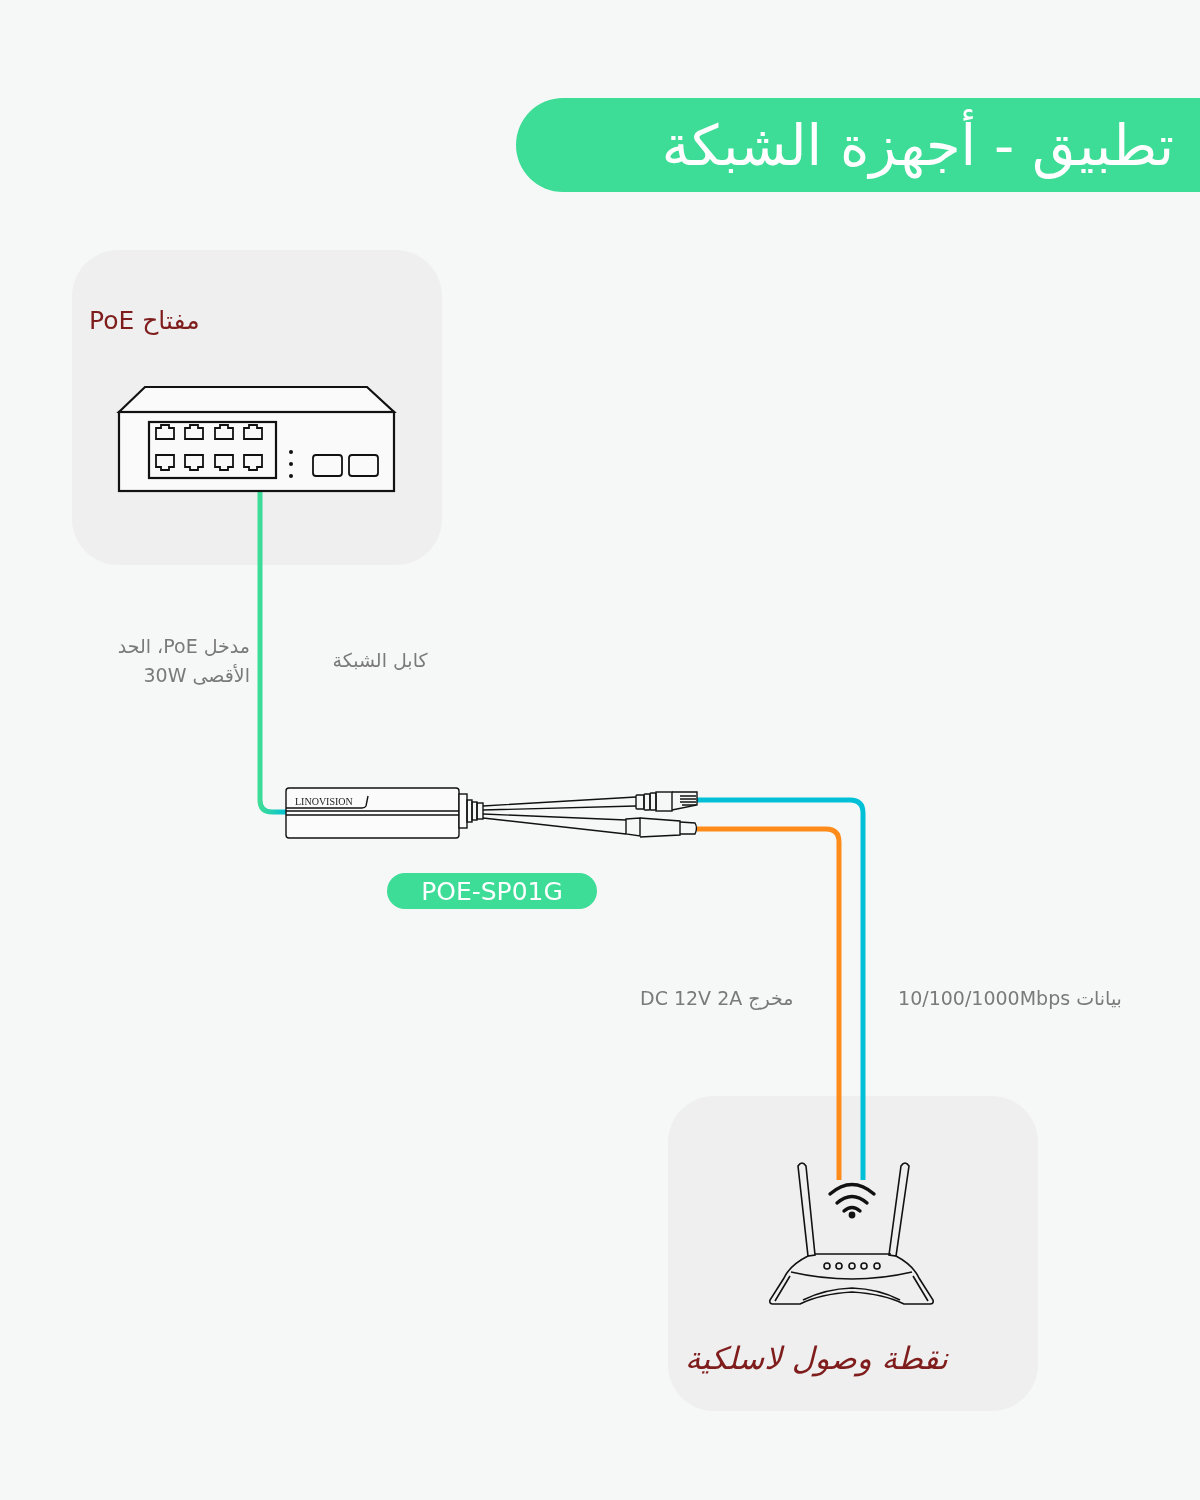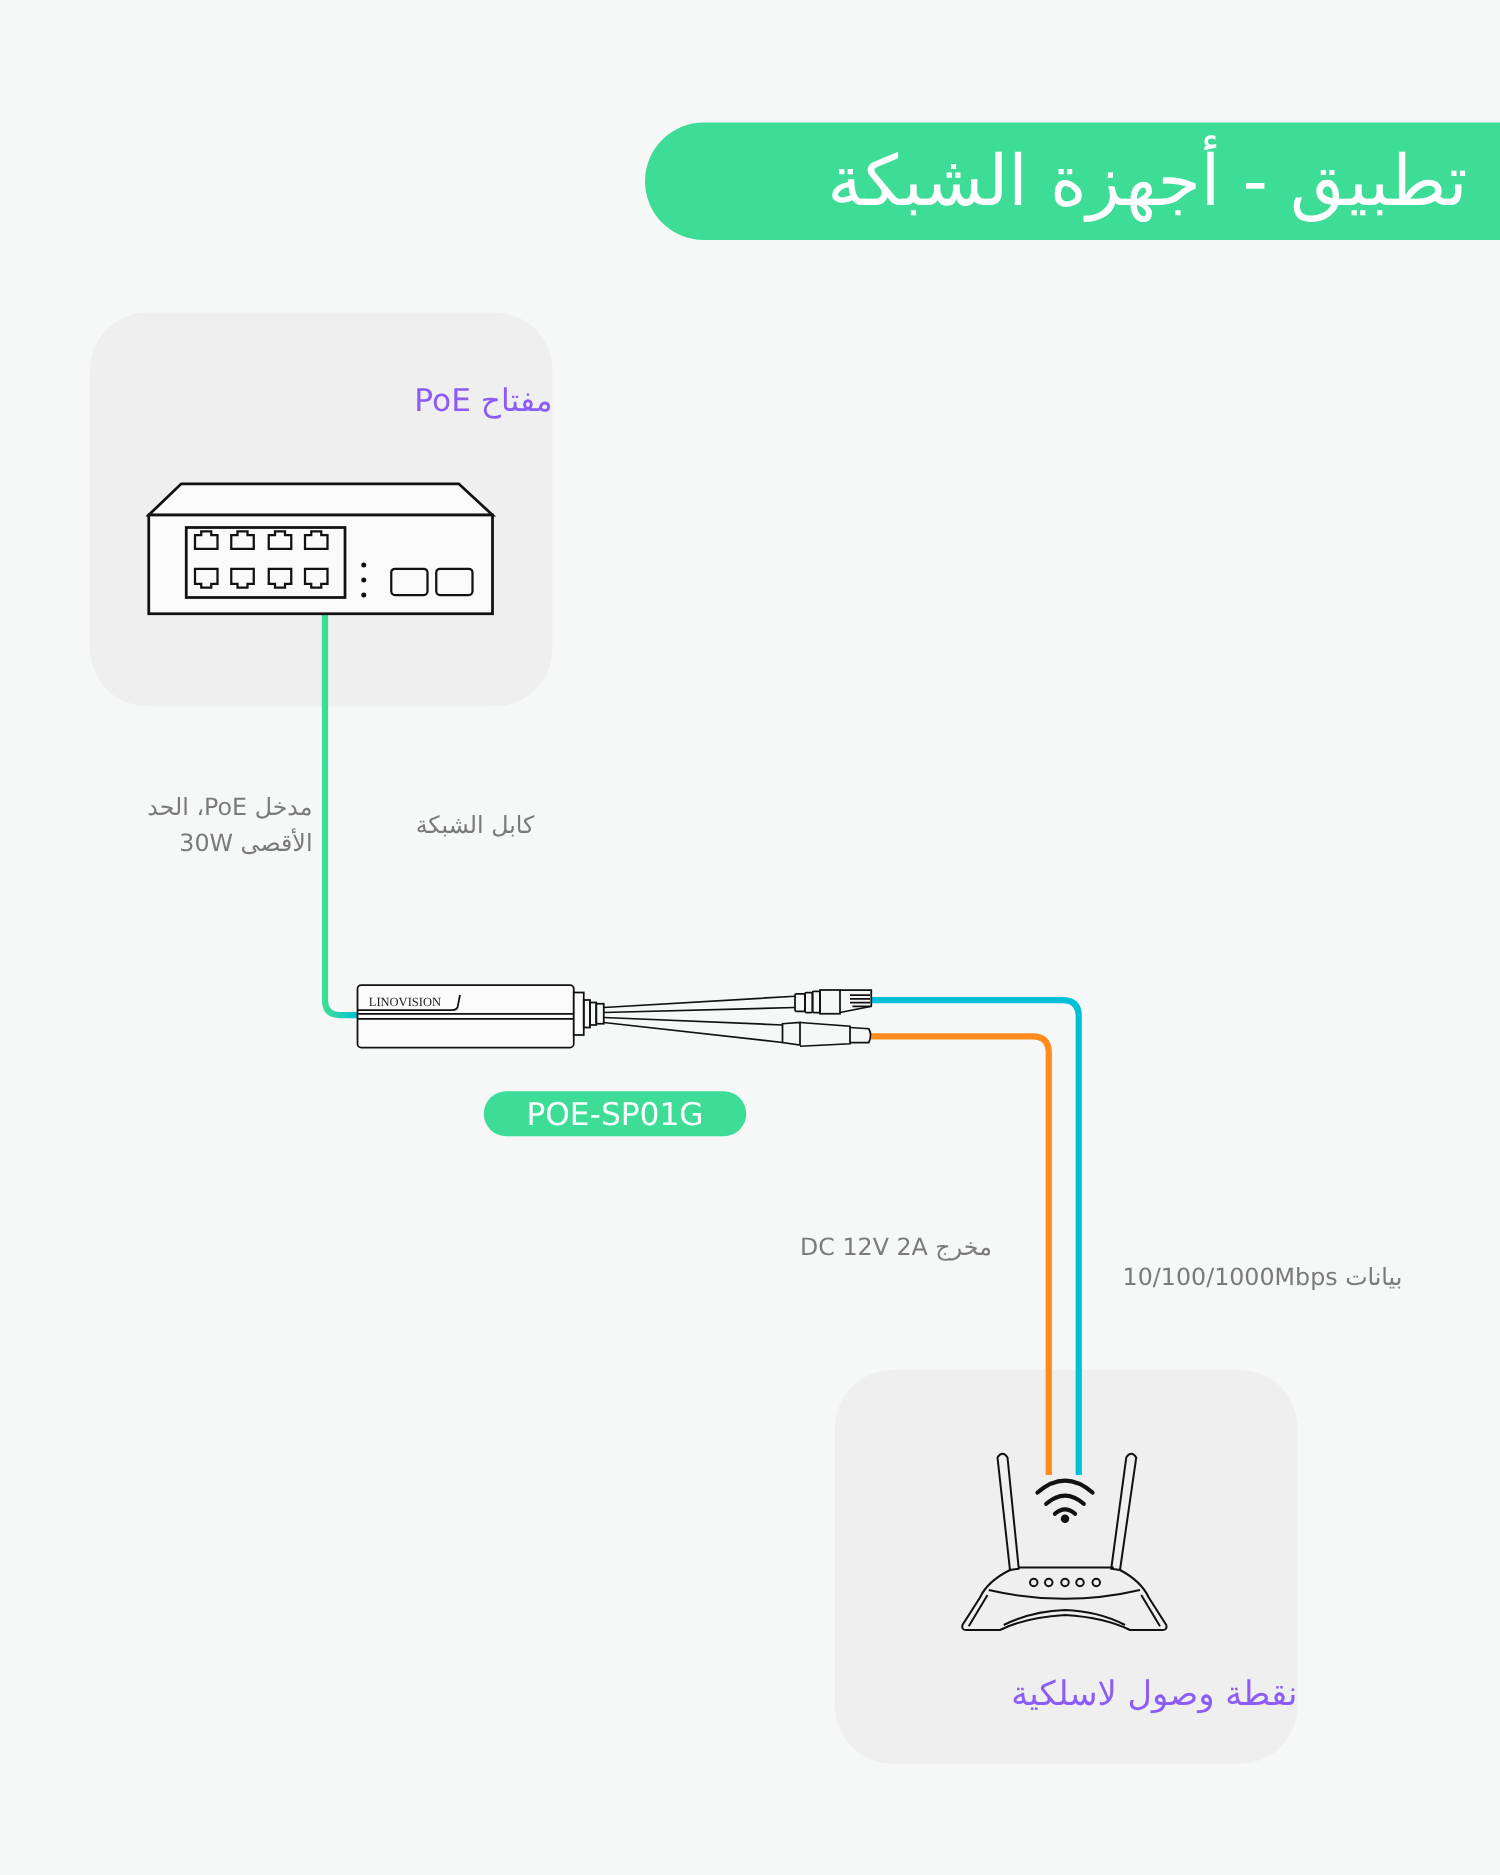--- a/index.html
+++ b/index.html
@@ -25,8 +25,8 @@
   .card-switch { left: 72px; top: 250px; width: 370px; height: 315px; }
   .card-ap { left: 668px; top: 1096px; width: 370px; height: 315px; }
   .card-label {
-    position: absolute; left: 17px; right: 0; text-align: right;
-    font-size: 25px; color: #8b5cf6; direction: rtl;
+    position: absolute; left: 17px; right: 0; text-align: left;
+    font-size: 25px; color: #7f1d1d; direction: rtl;
   }
   .card-switch .card-label { top: 56px; }
   .card-ap .card-label { top: 244px; font-size: 27px; }

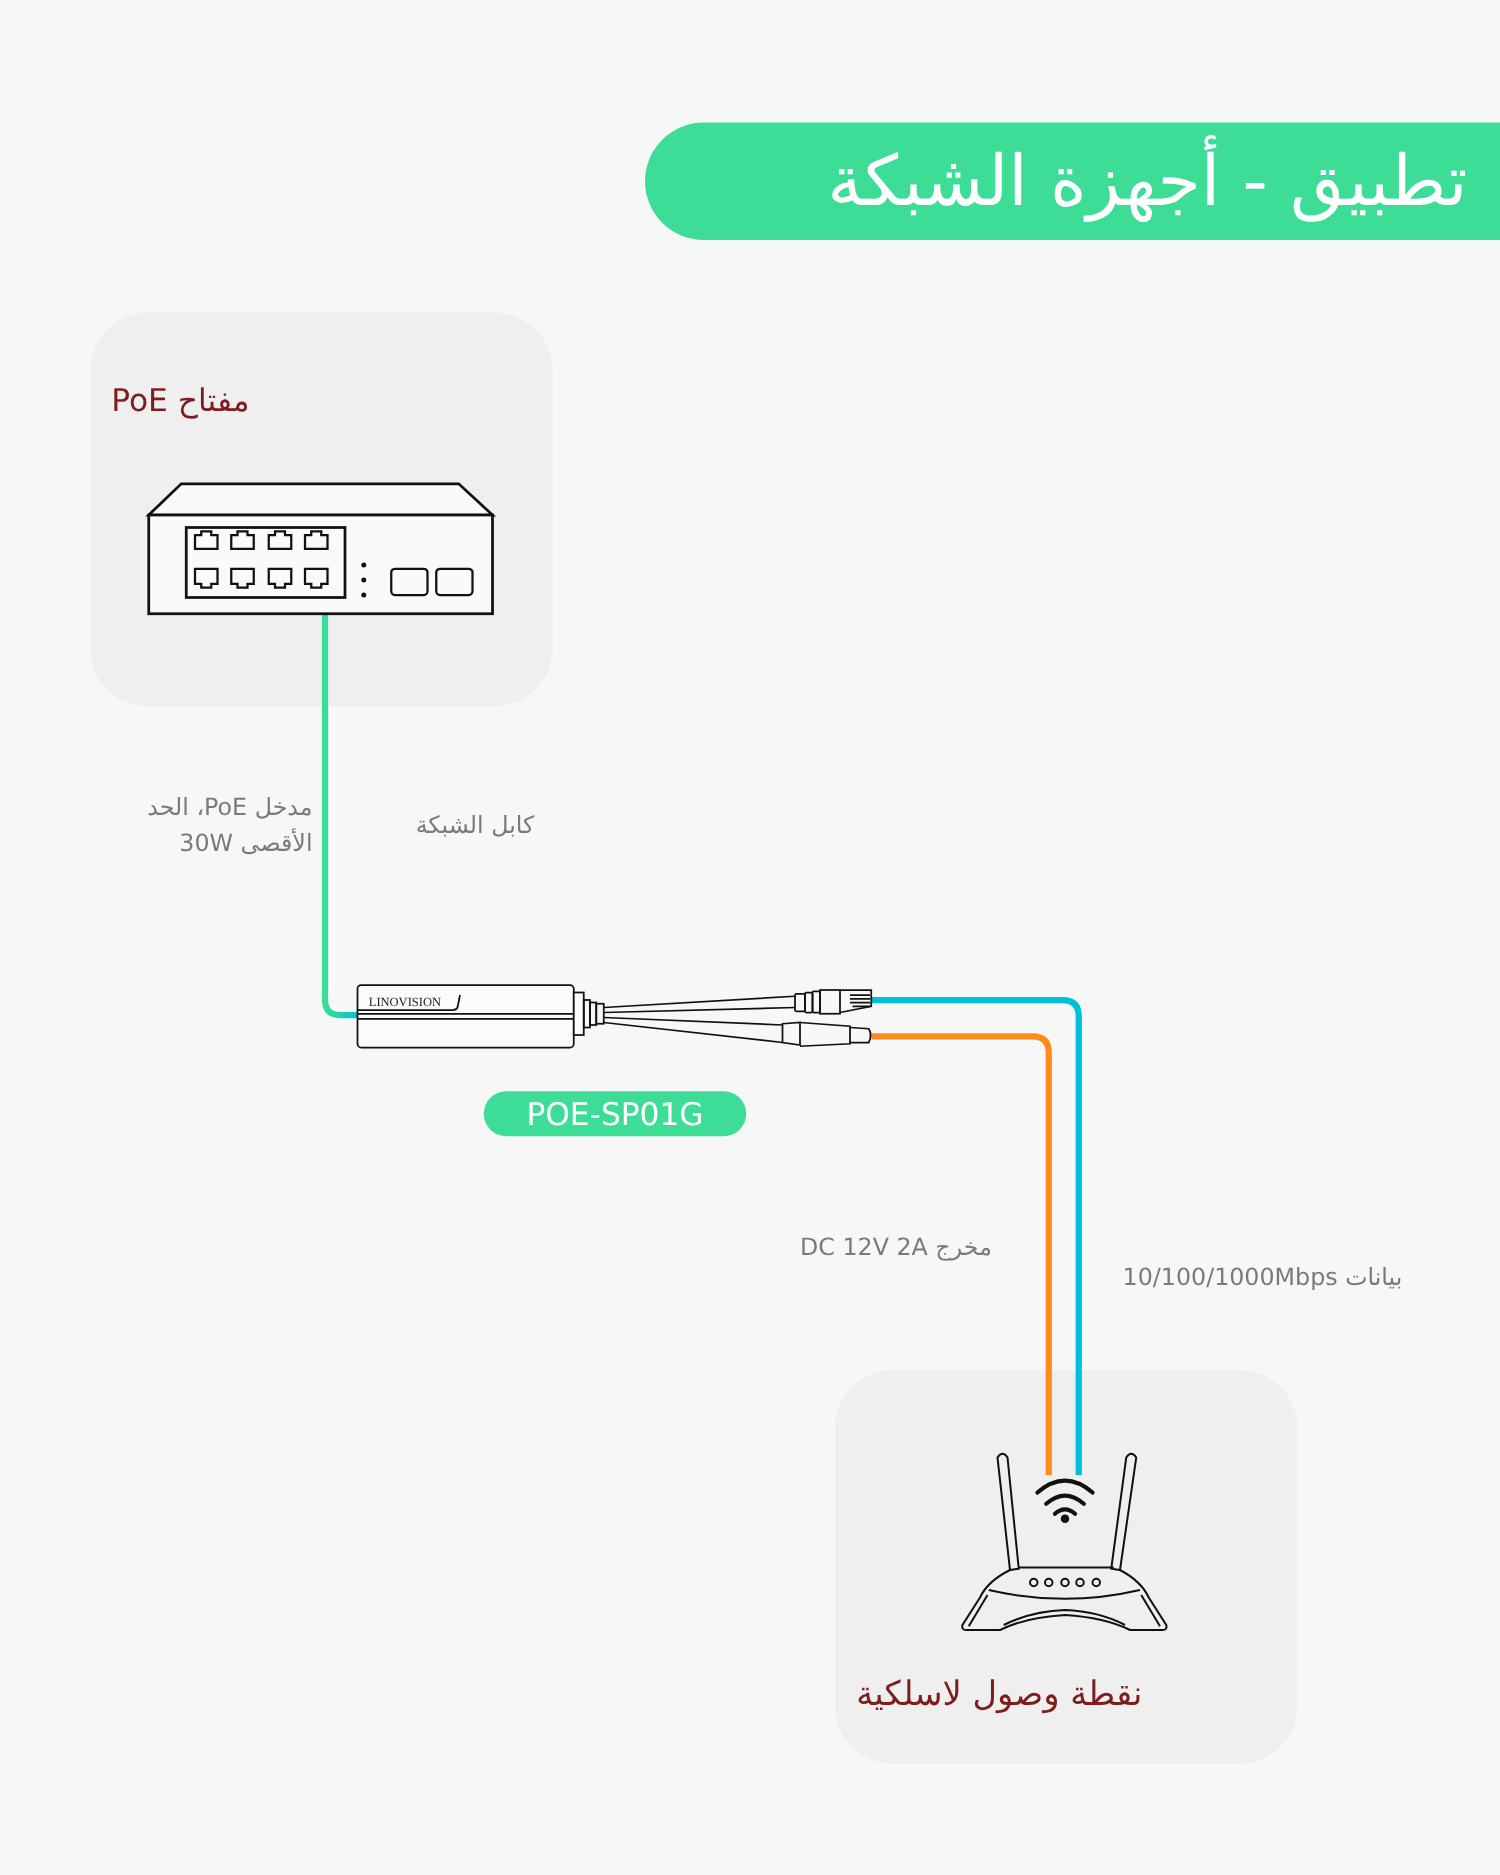--- a/index.html
+++ b/index.html
@@ -38,7 +38,7 @@
   .note-poe-in { left: 100px; top: 632px; width: 150px; white-space: normal; }
   .note-net-cable { left: 320px; top: 646px; width: 120px; text-align: center; }
   .note-dc { left: 640px; top: 984px; width: 180px; text-align: left; }
-  .note-data { left: 895px; top: 984px; width: 230px; text-align: center; margin-top: 24px; }
+  .note-data { left: 895px; top: 984px; width: 230px; text-align: center; }
   .model-pill {
     position: absolute; left: 387px; top: 873px; width: 210px; height: 36px;
     background: #3ddc97; border-radius: 21px; color: #fff;

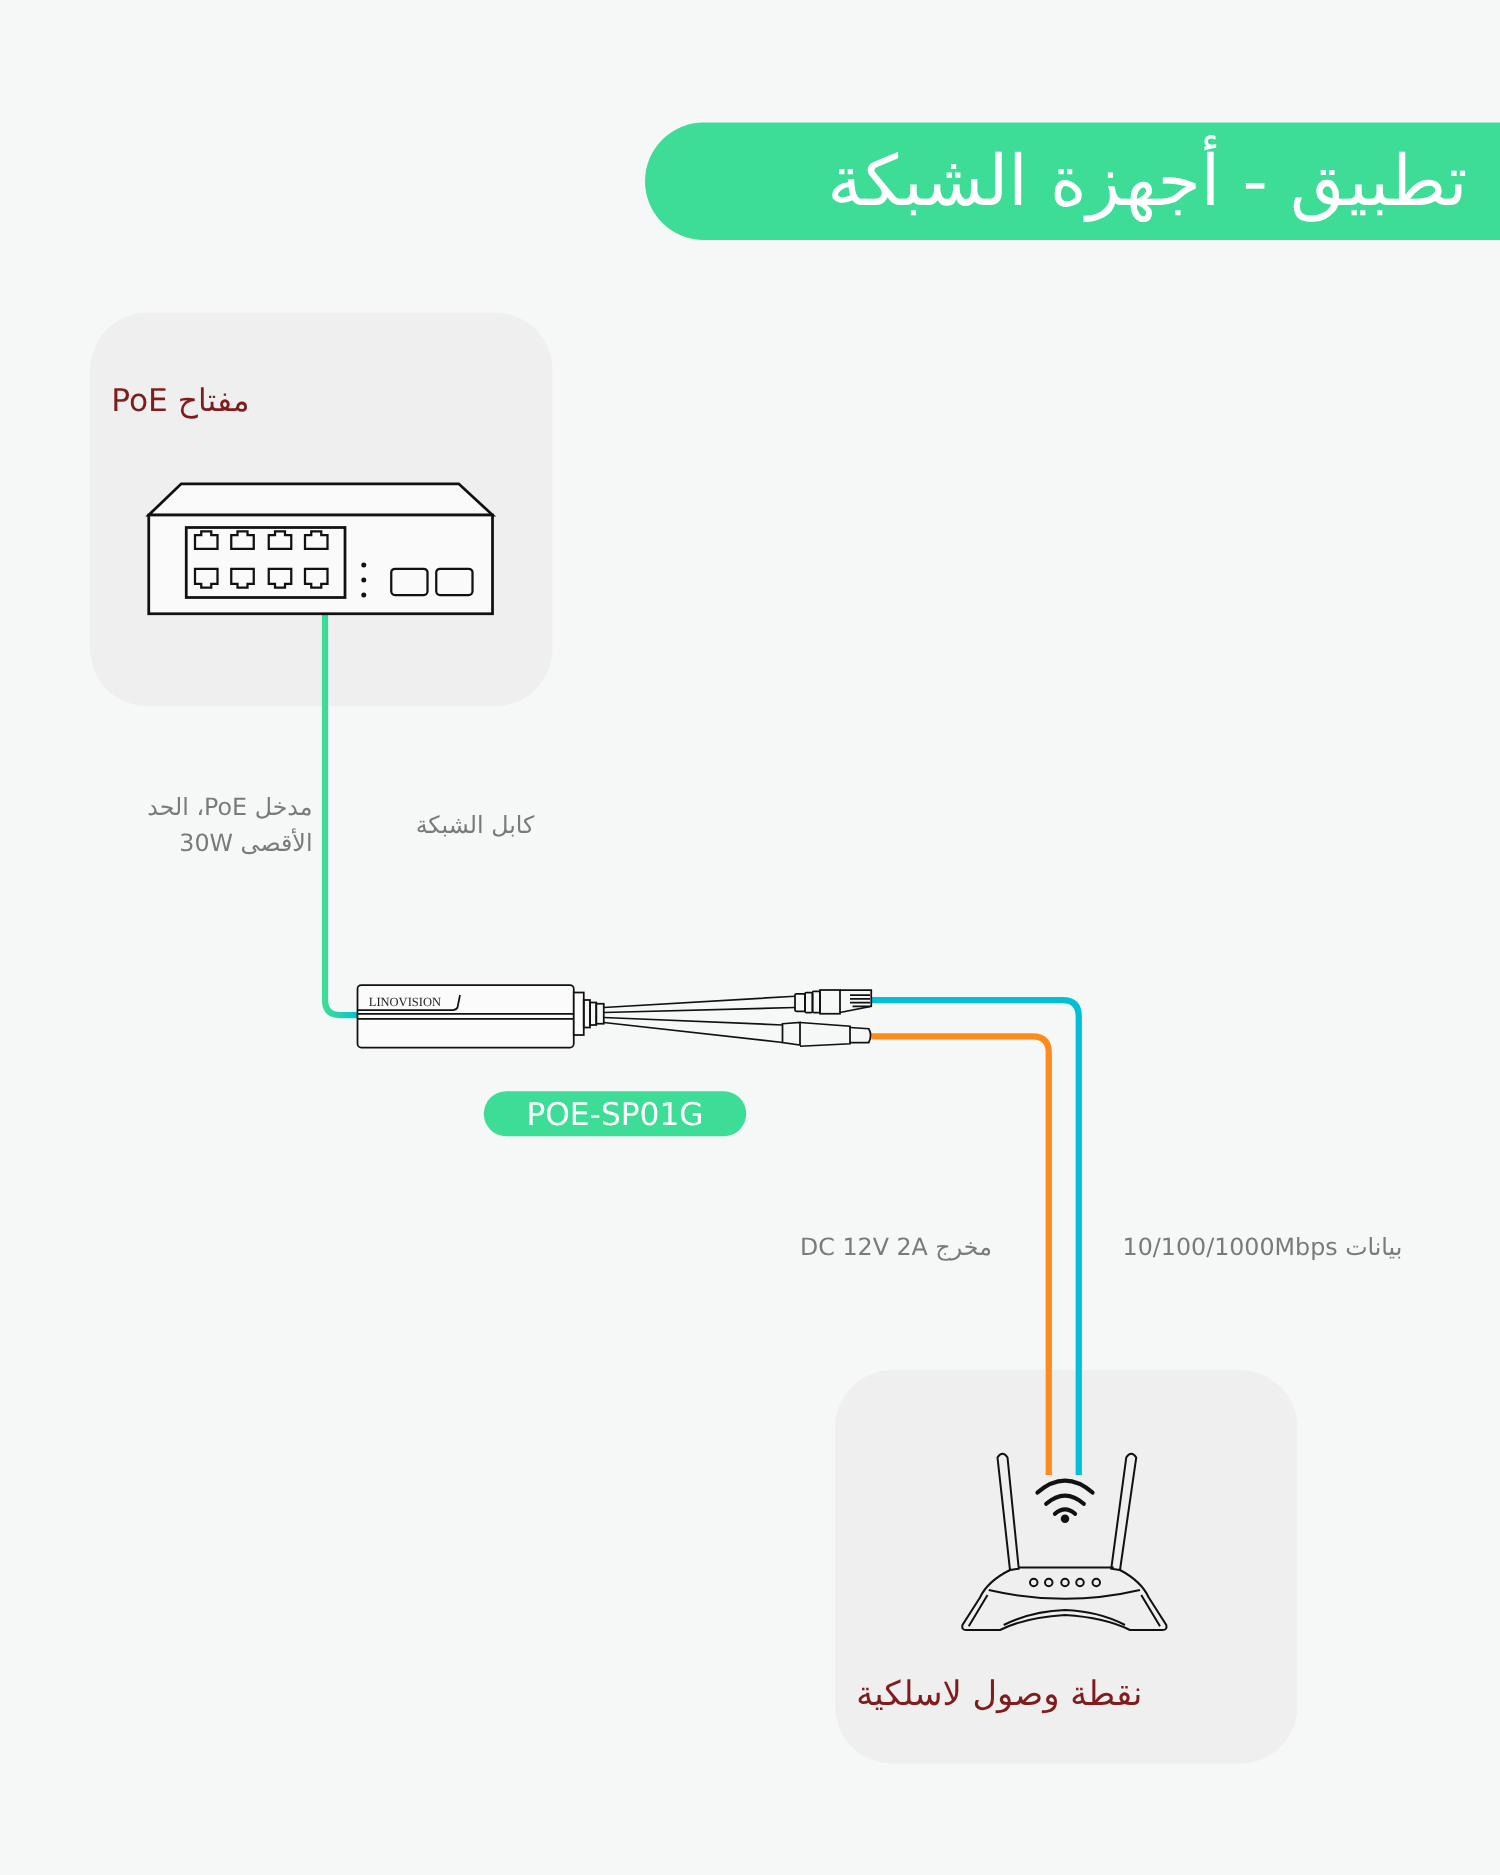--- a/index.html
+++ b/index.html
@@ -29,7 +29,7 @@
     font-size: 25px; color: #7f1d1d; direction: rtl;
   }
   .card-switch .card-label { top: 56px; }
-  .card-ap .card-label { top: 244px; font-size: 27px; }
+  .card-ap .card-label { top: 244px; font-size: 31px; font-style: italic; }
   svg.diagram { position: absolute; left: 0; top: 0; }
   .note {
     position: absolute; font-size: 19px; color: #7a7a7a; direction: rtl;

